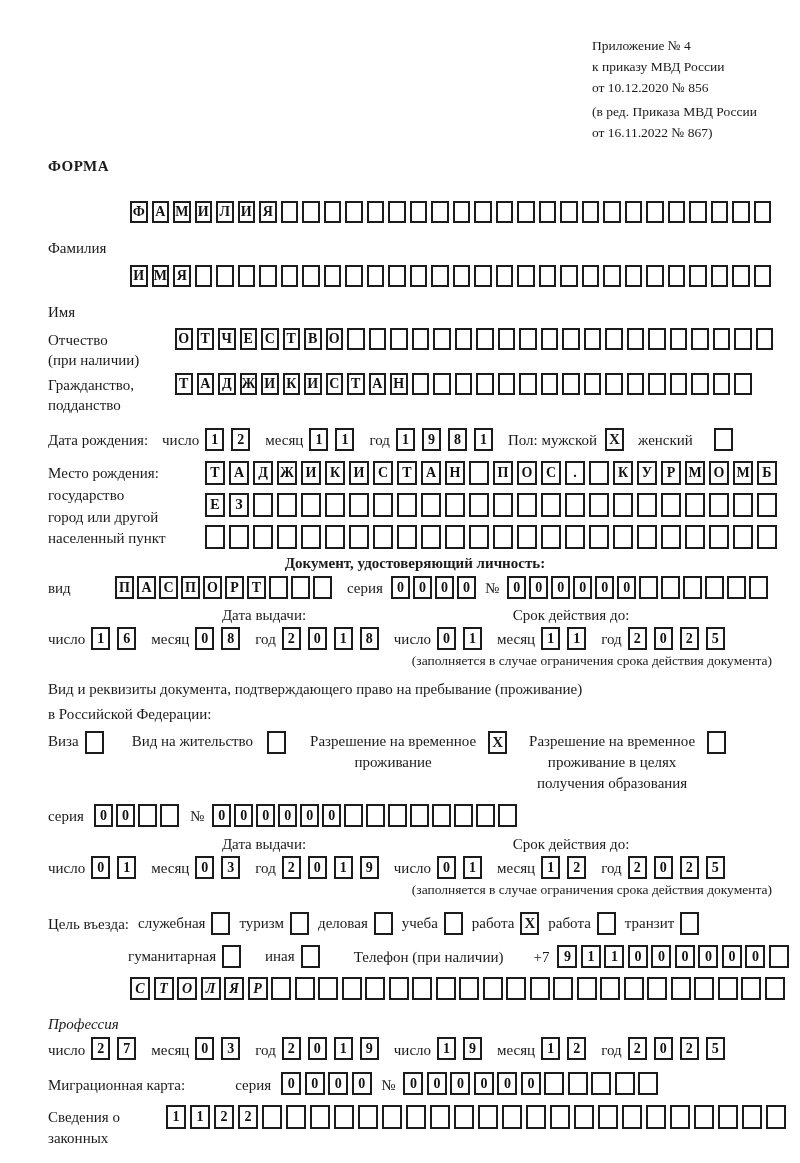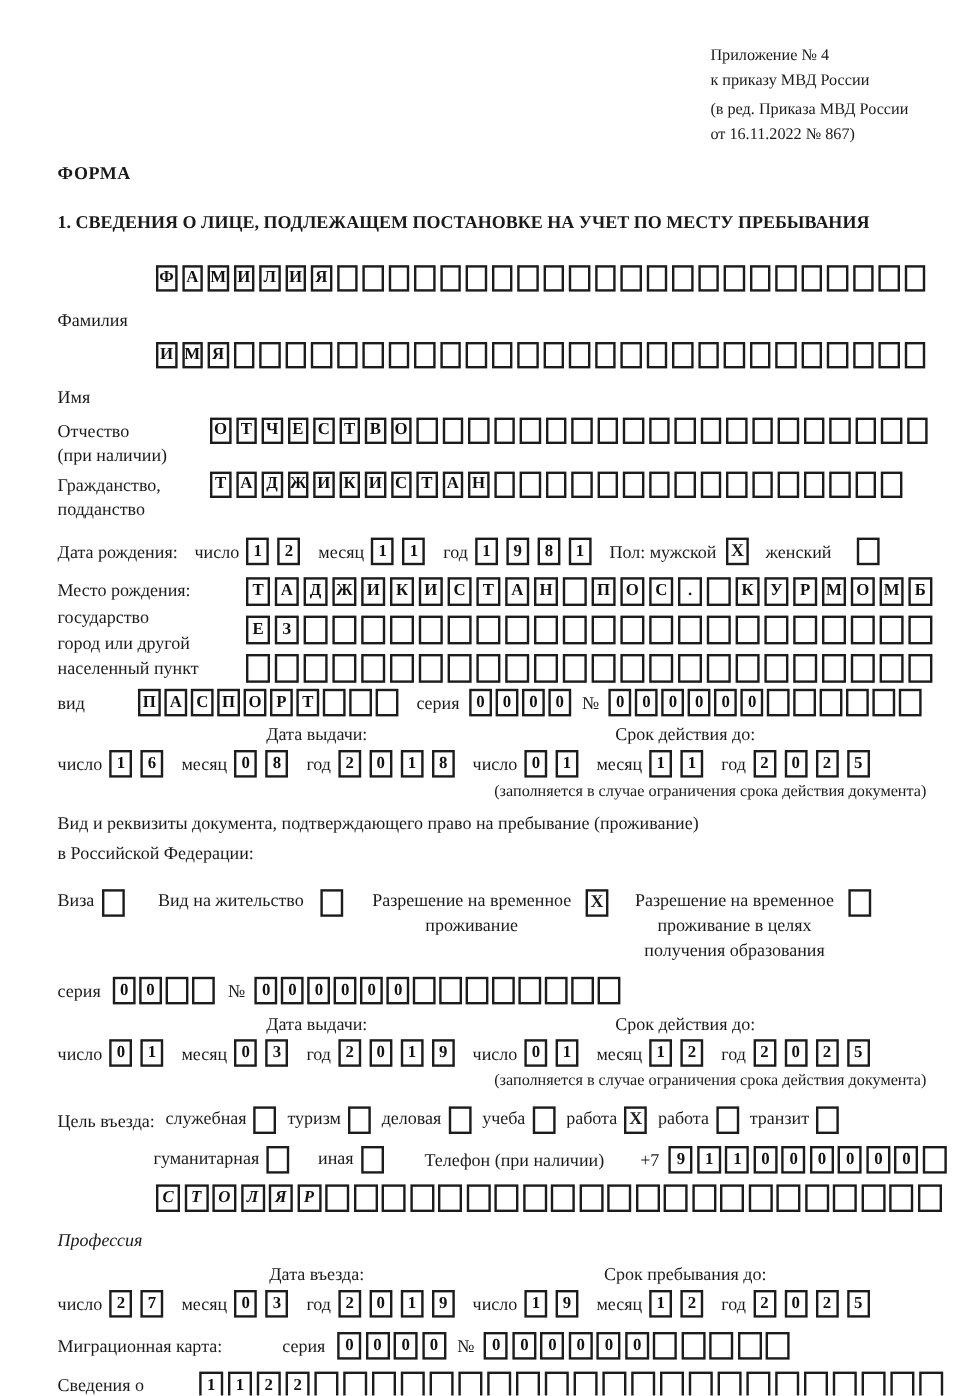--- a/index.html
+++ b/index.html
@@ -80,6 +80,7 @@
   <div class="hdr">
     <div>Приложение № 4</div>
     <div>к приказу МВД России</div>
+    <div>от 10.12.2020 № 856</div>
     <div class="grp2">
       <div>(в ред. Приказа МВД России</div>
       <div>от 16.11.2022 № 867)</div>

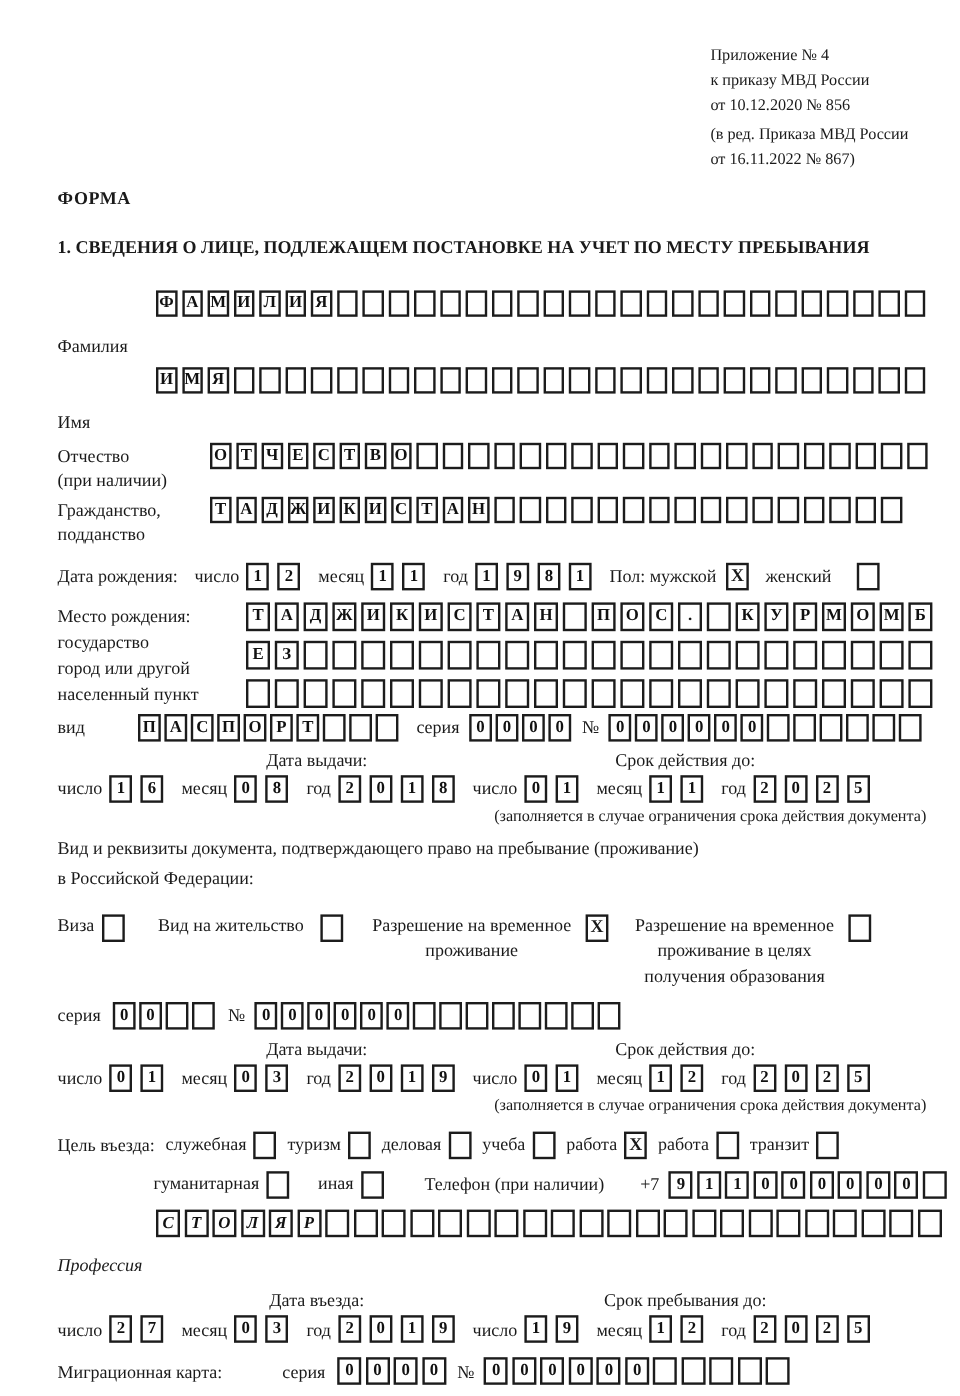--- a/index.html
+++ b/index.html
@@ -90,7 +90,6 @@
   <div class="forma">ФОРМА</div>
 
 
-  <div class="sec-head">1. СВЕДЕНИЯ О ЛИЦЕ, ПОДЛЕЖАЩЕМ ПОСТАНОВКЕ НА УЧЕТ ПО МЕСТУ ПРЕБЫВАНИЯ</div>
 
   <div class="frow" style="margin-top:26px;">
     <span class="flabel lw1">Фамилия</span>

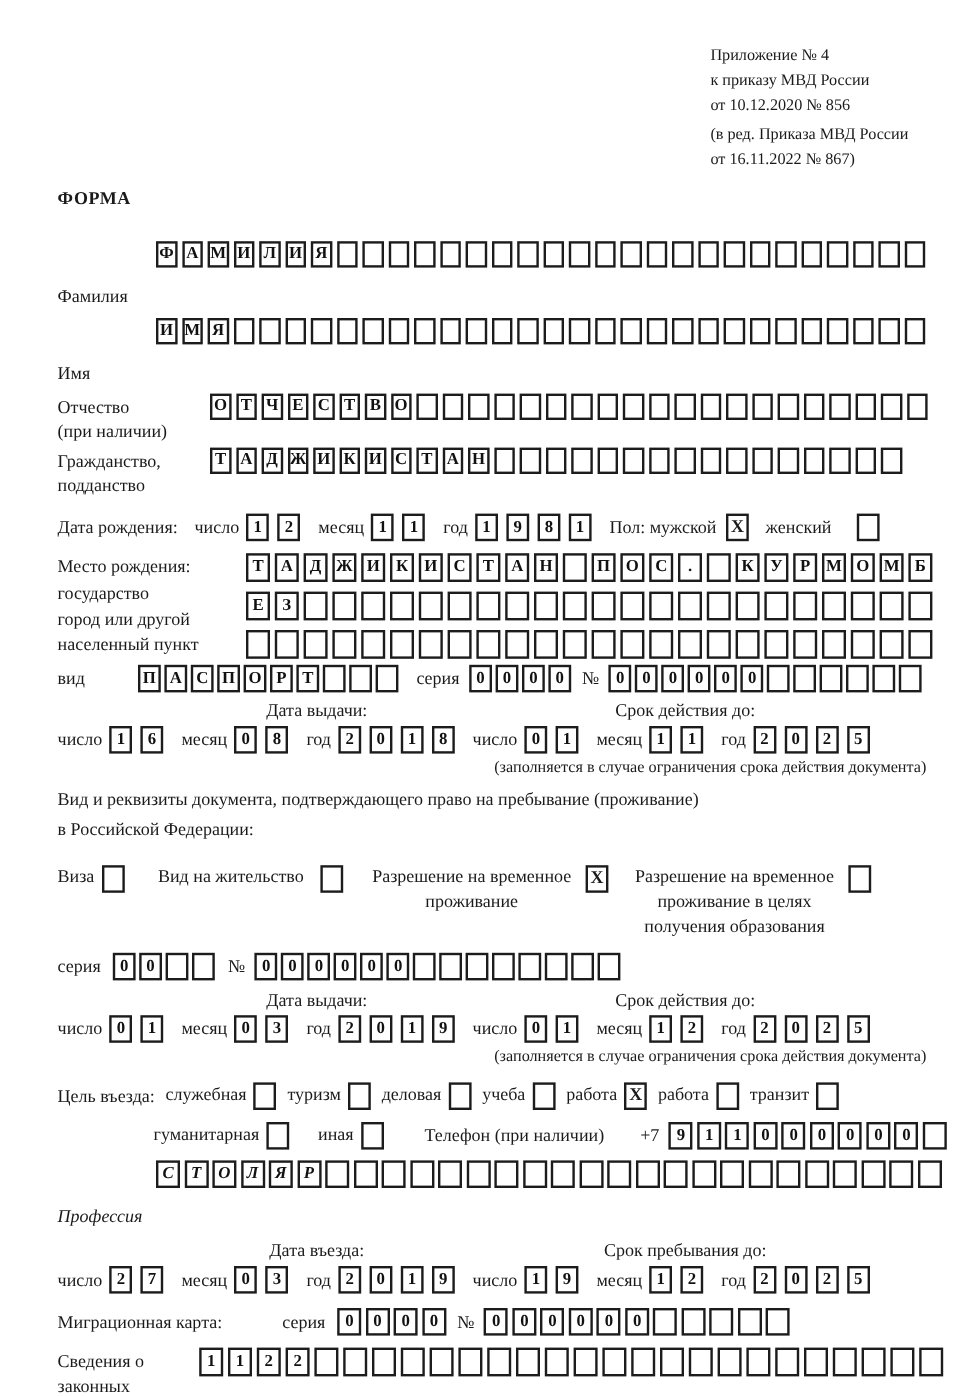--- a/index.html
+++ b/index.html
@@ -344,6 +344,7 @@
     </span>
   </div>
 
+  <div class="plain" style="margin-top:5px; text-align:center; font-weight:bold;">Документ, удостоверяющий личность:</div>
 
   <div class="frow" style="margin-top:4px; align-items:center;">
     <span class="flabel lw4">вид</span>

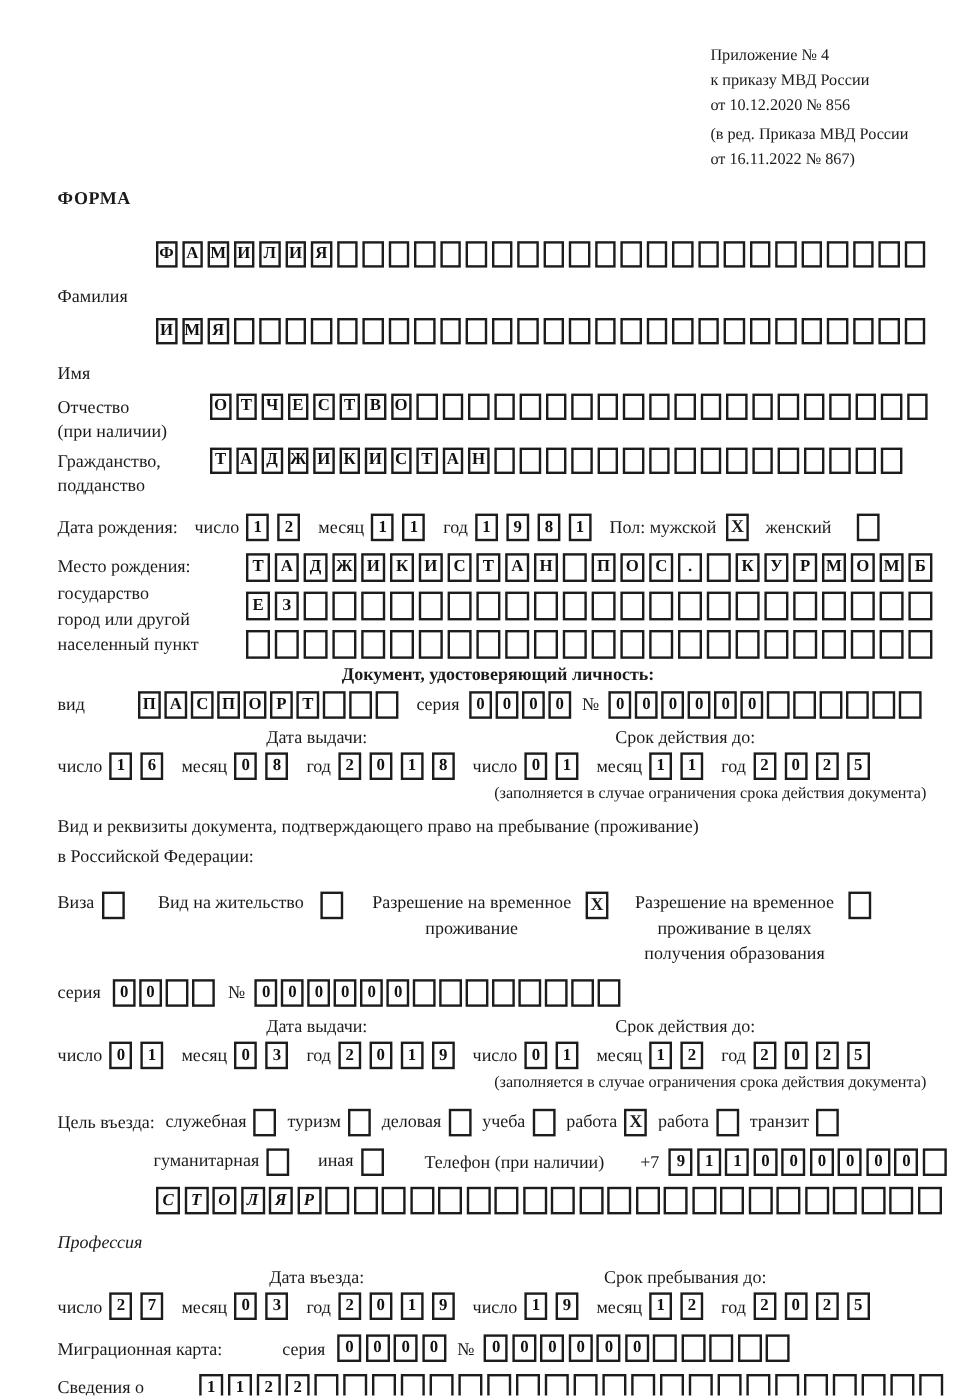--- a/index.html
+++ b/index.html
@@ -433,7 +433,7 @@
   <div class="plain" style="margin-top:12px;">Вид и реквизиты документа, подтверждающего право на пребывание (проживание)</div>
   <div class="plain" style="margin-top:8px;">в Российской Федерации:</div>
 
-  <div class="opts" style="margin-top:20px;">
+  <div class="opts" style="margin-top:8px;">
     <span class="opt">
       <span class="olabel" style="margin-right:6px;">Виза</span>
       <span class="cbox"></span>

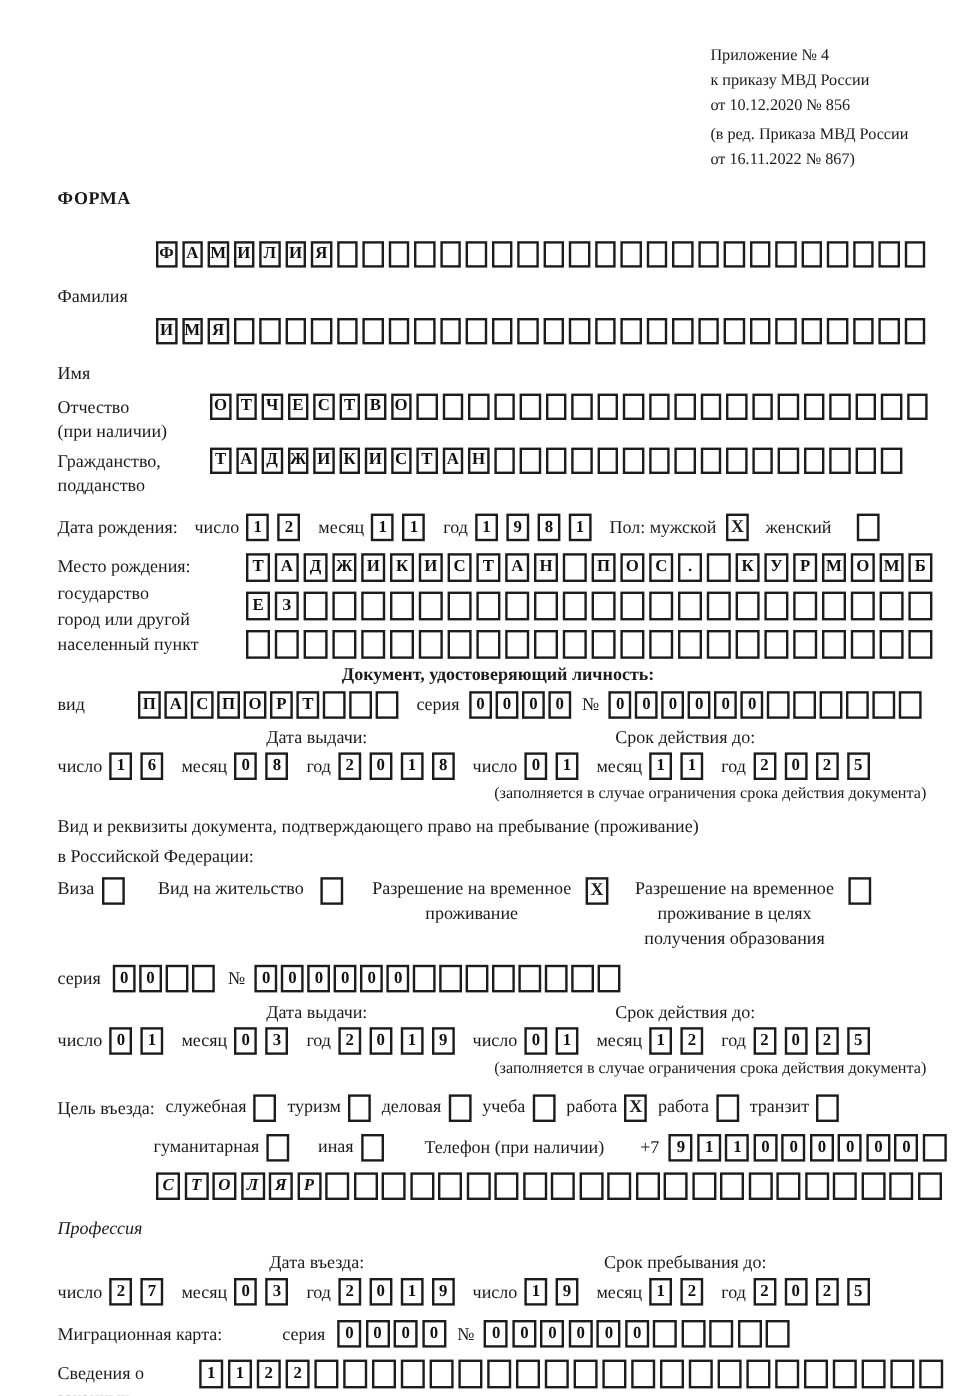--- a/index.html
+++ b/index.html
@@ -616,10 +616,6 @@
       </span>
   </div>
 
-  <div class="dhead" style="margin-top:11px;">
-    <span class="h1">Дата въезда:</span>
-    <span class="h2">Срок пребывания до:</span>
-  </div>
   <div class="frow" style="margin-top:3px;">
     <span class="dgroup" style="align-items:center;">
       <span class="flabel">число</span>

